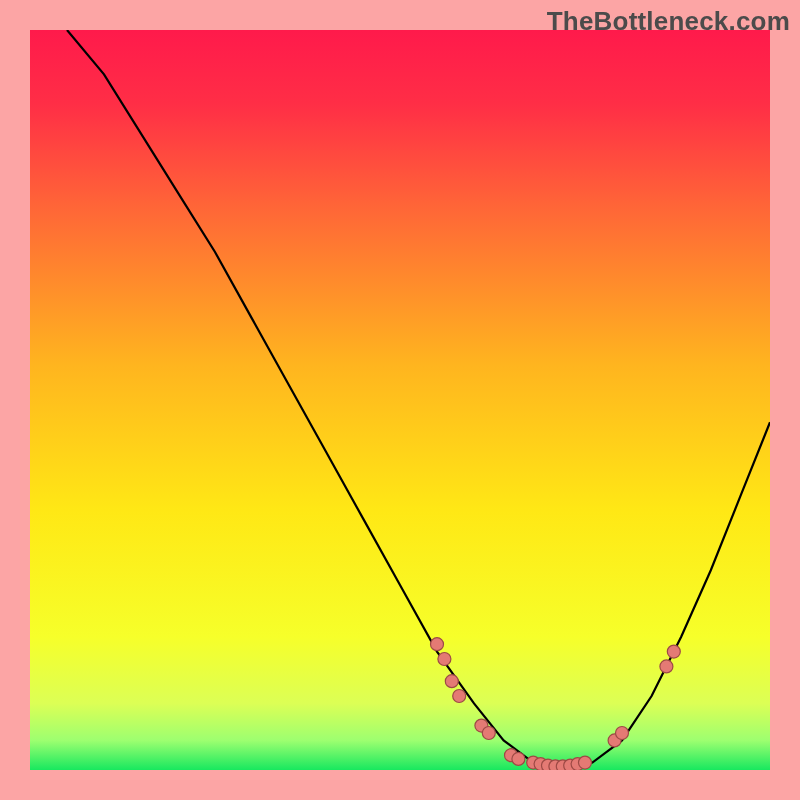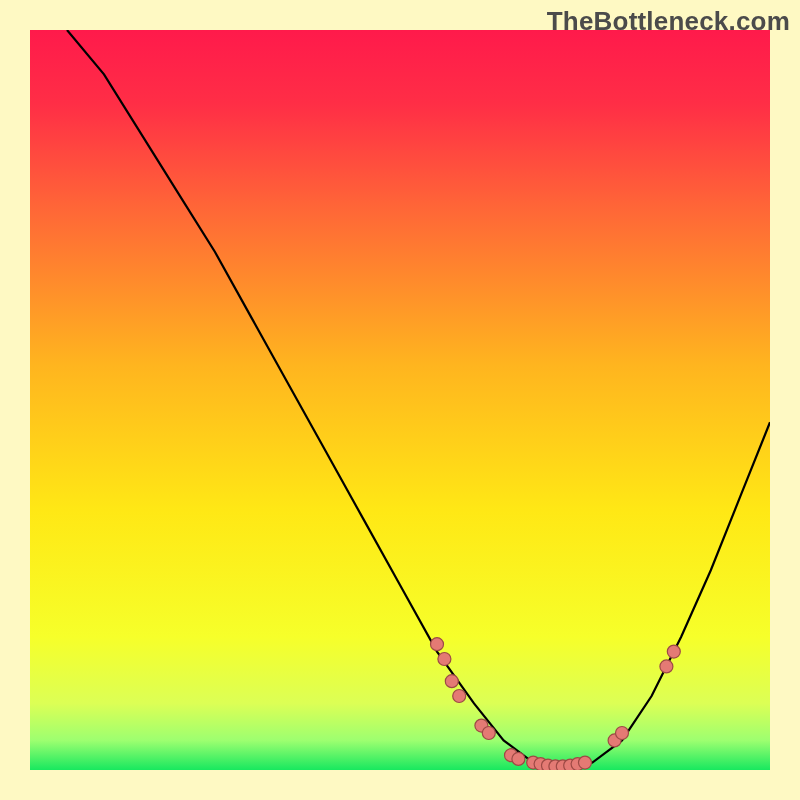--- a/index.html
+++ b/index.html
@@ -17,7 +17,7 @@
     top: 0;
     width: 800px;
     height: 800px;
-    background: #fef9c3;
+    background: #fca5a5;
   }
   .watermark {
     position: absolute;

